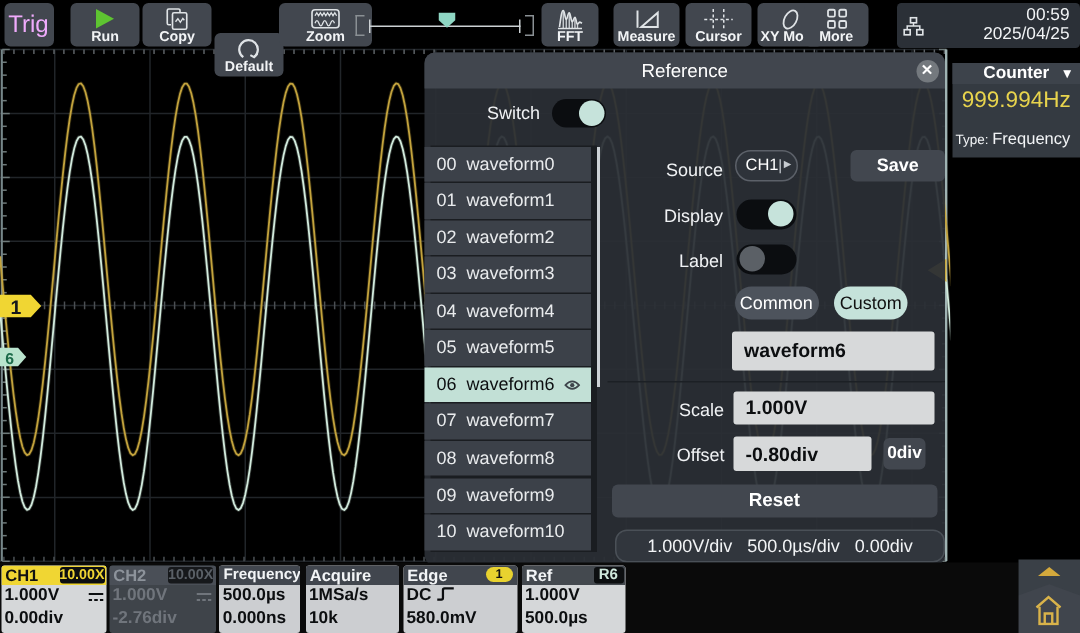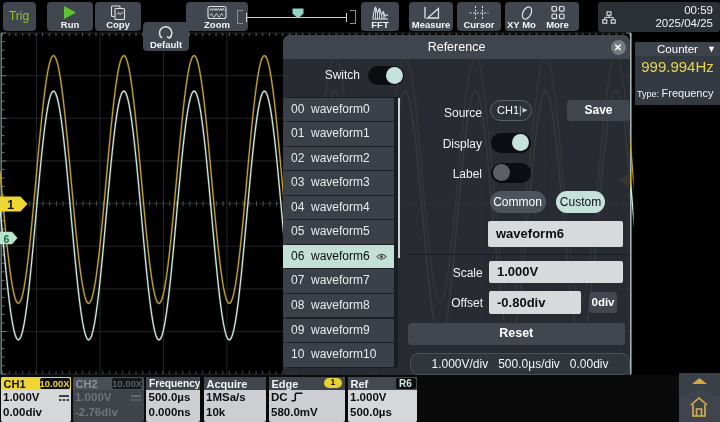--- a/index.html
+++ b/index.html
@@ -442,7 +442,7 @@
     </g>
   </svg>
 
-<div class="tbtn" style="left:2.5px;width:33px;color:#84cc16;font-size:12px;line-height:29px;">Trig</div>
+<div class="tbtn" style="left:2.5px;width:33px;color:#f0abfc;font-size:16px;line-height:29px;">Trig</div>
 
 <div class="tbtn" style="left:47px;width:46px;">
     <svg width="16" height="15" viewBox="0 0 16 15">

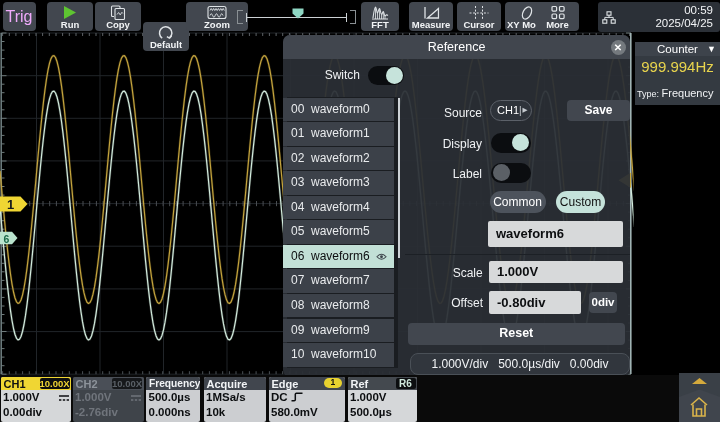--- a/index.html
+++ b/index.html
@@ -547,7 +547,7 @@
 </div>
 
 <div class="abs" style="left:635px;top:42px;width:85px;height:62.5px;background:#343a41">
-<div class="abs" style="left:0;top:0;width:100%;height:14px;background:#3d434b;color:#fff;font-size:11.5px;font-weight:normal;text-align:center;line-height:14px">Counter<span style="position:absolute;right:4px;top:0;font-size:9px">▼</span></div>
+<div class="abs" style="left:0;top:0;width:100%;height:14px;background:#3d434b;color:#fff;font-size:11.5px;font-weight:bold;text-align:center;line-height:14px">Counter<span style="position:absolute;right:4px;top:0;font-size:9px">▼</span></div>
 <div class="abs" style="left:0;top:16px;width:100%;color:#e8d44d;font-size:15px;text-align:center">999.994Hz</div>
 <div class="abs" style="left:2px;top:45px;width:100%;color:#f2f4f6;font-size:9px">Type: <span style="font-size:11px">Frequency</span></div>
 </div>

